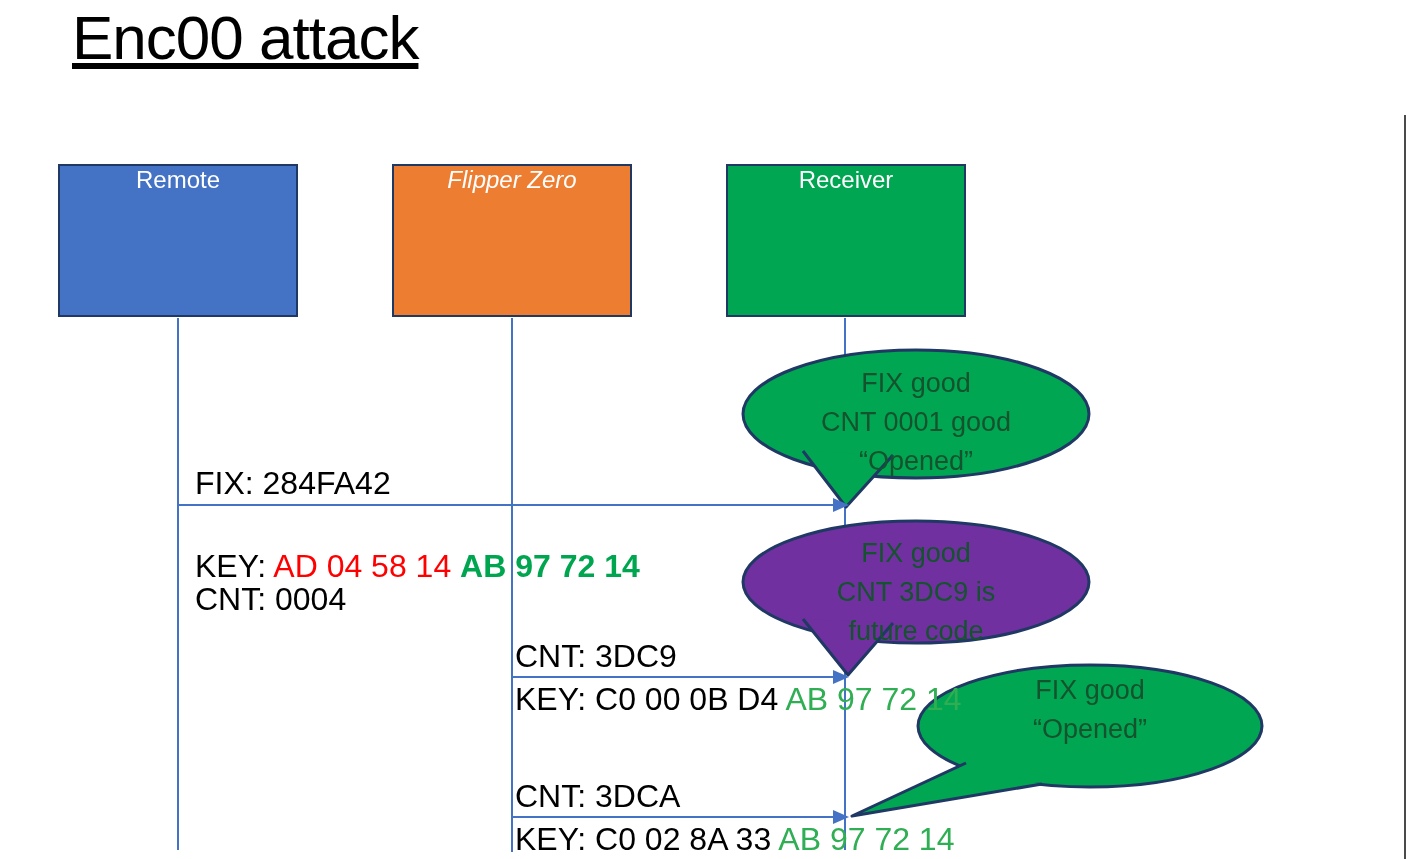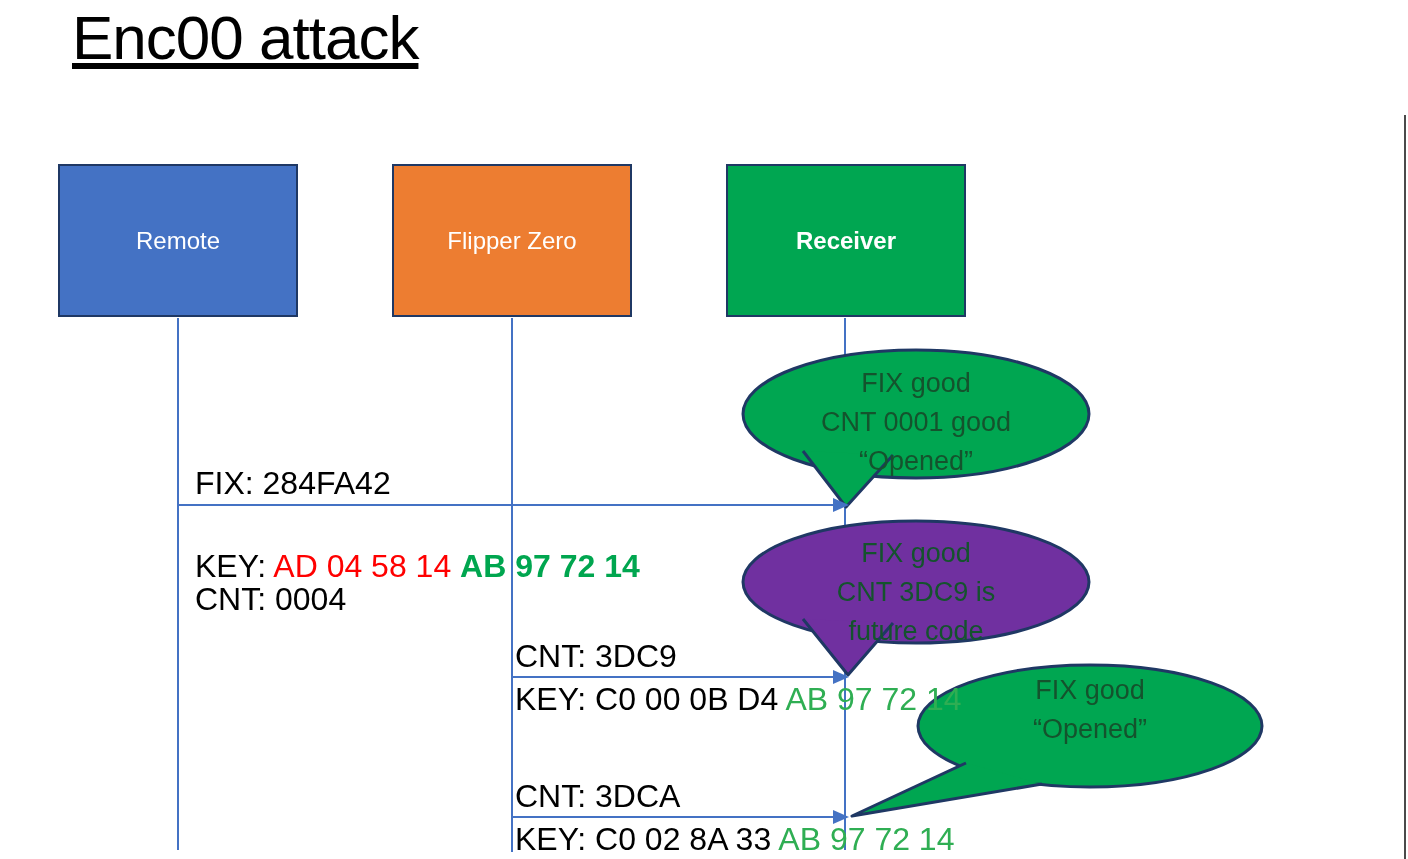--- a/index.html
+++ b/index.html
@@ -17,7 +17,7 @@
   .actor{
     position:absolute;top:164px;width:240px;height:153px;z-index:2;
     border:2.5px solid #1F3864;box-sizing:border-box;
-    display:flex;align-items:center;justify-content:center;
+    display:flex;justify-content:center;
     color:#ffffff;font-size:24px;white-space:nowrap;
   }
   .actor.blue{left:58px;background:#4472C4;}

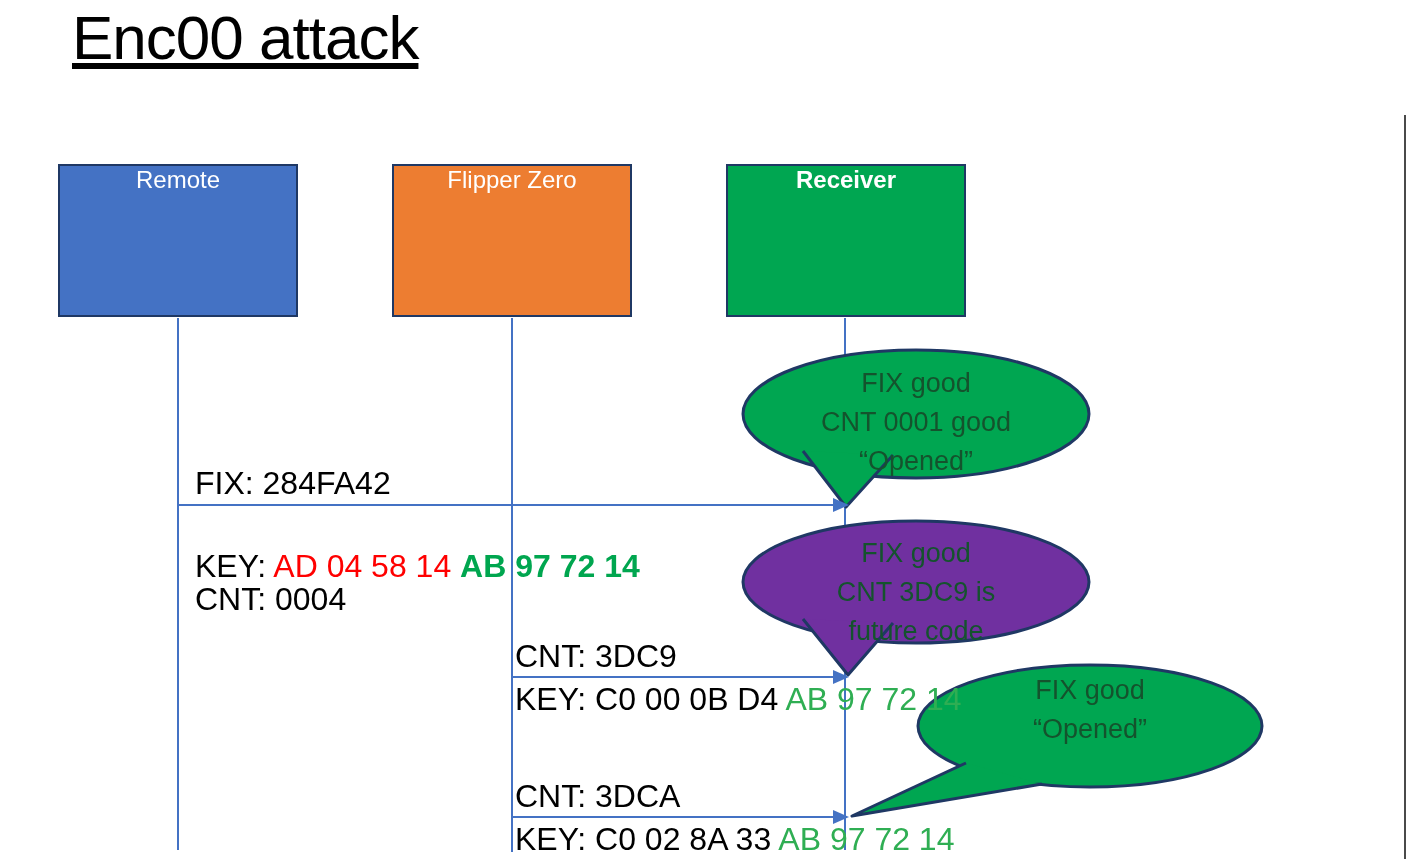--- a/index.html
+++ b/index.html
@@ -21,7 +21,7 @@
     color:#ffffff;font-size:24px;white-space:nowrap;
   }
   .actor.blue{left:58px;background:#4472C4;}
-  .actor.orange{left:392px;background:#ED7D31;}
+  .actor.orange{left:392px;background:#ED7D31;font-style:italic;}
   .actor.green{left:726px;background:#00A651;font-weight:bold;}
   .msg{
     position:absolute;z-index:3;font-size:32px;color:#000000;

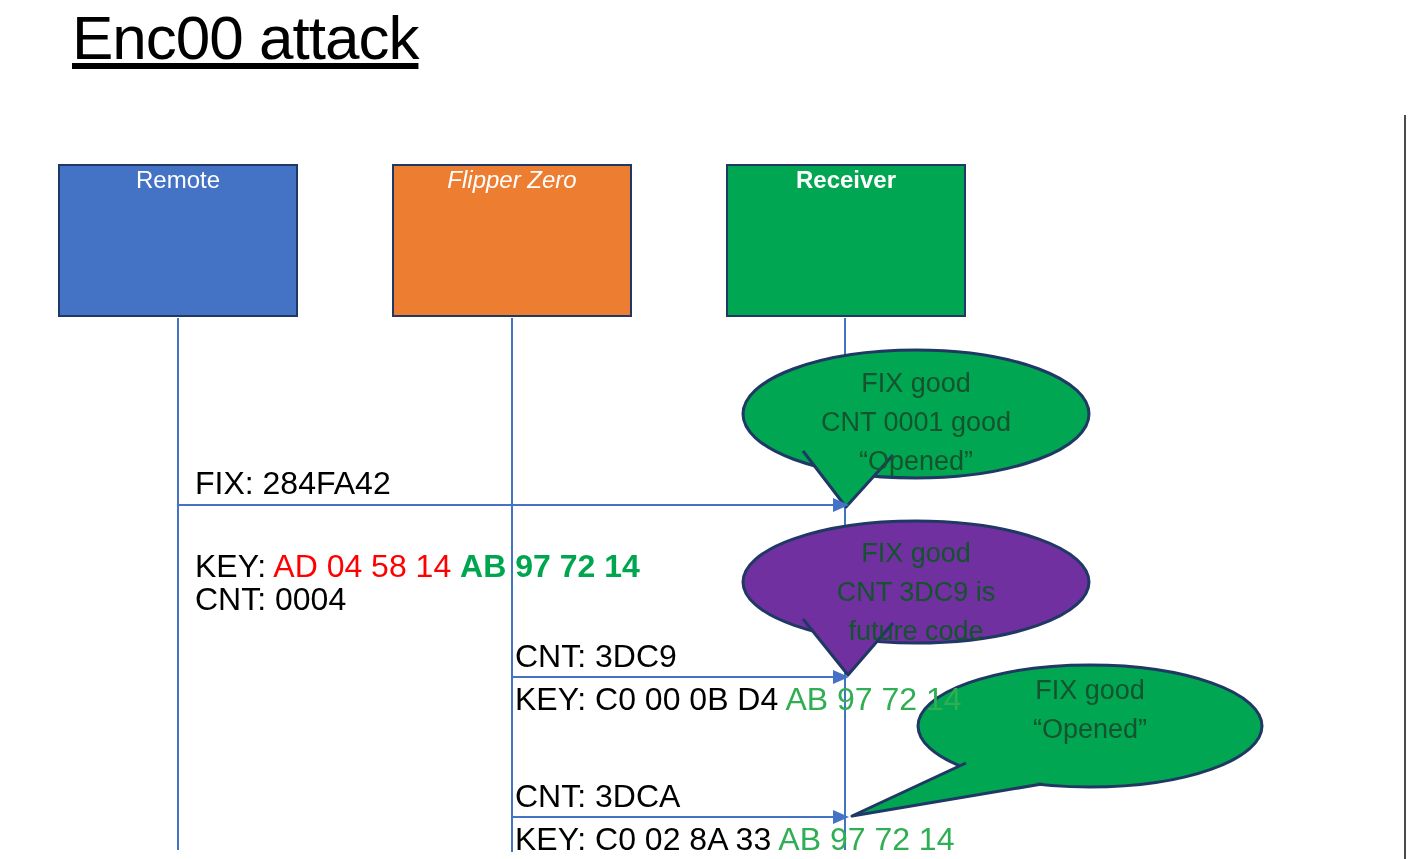--- a/index.html
+++ b/index.html
@@ -22,7 +22,7 @@
   }
   .actor.blue{left:58px;background:#4472C4;}
   .actor.orange{left:392px;background:#ED7D31;font-style:italic;}
-  .actor.green{left:726px;background:#00A651;font-weight:bold;}
+  .actor.green{left:726px;background:#00A651;}
   .msg{
     position:absolute;z-index:3;font-size:32px;color:#000000;
     white-space:nowrap;line-height:30px;

